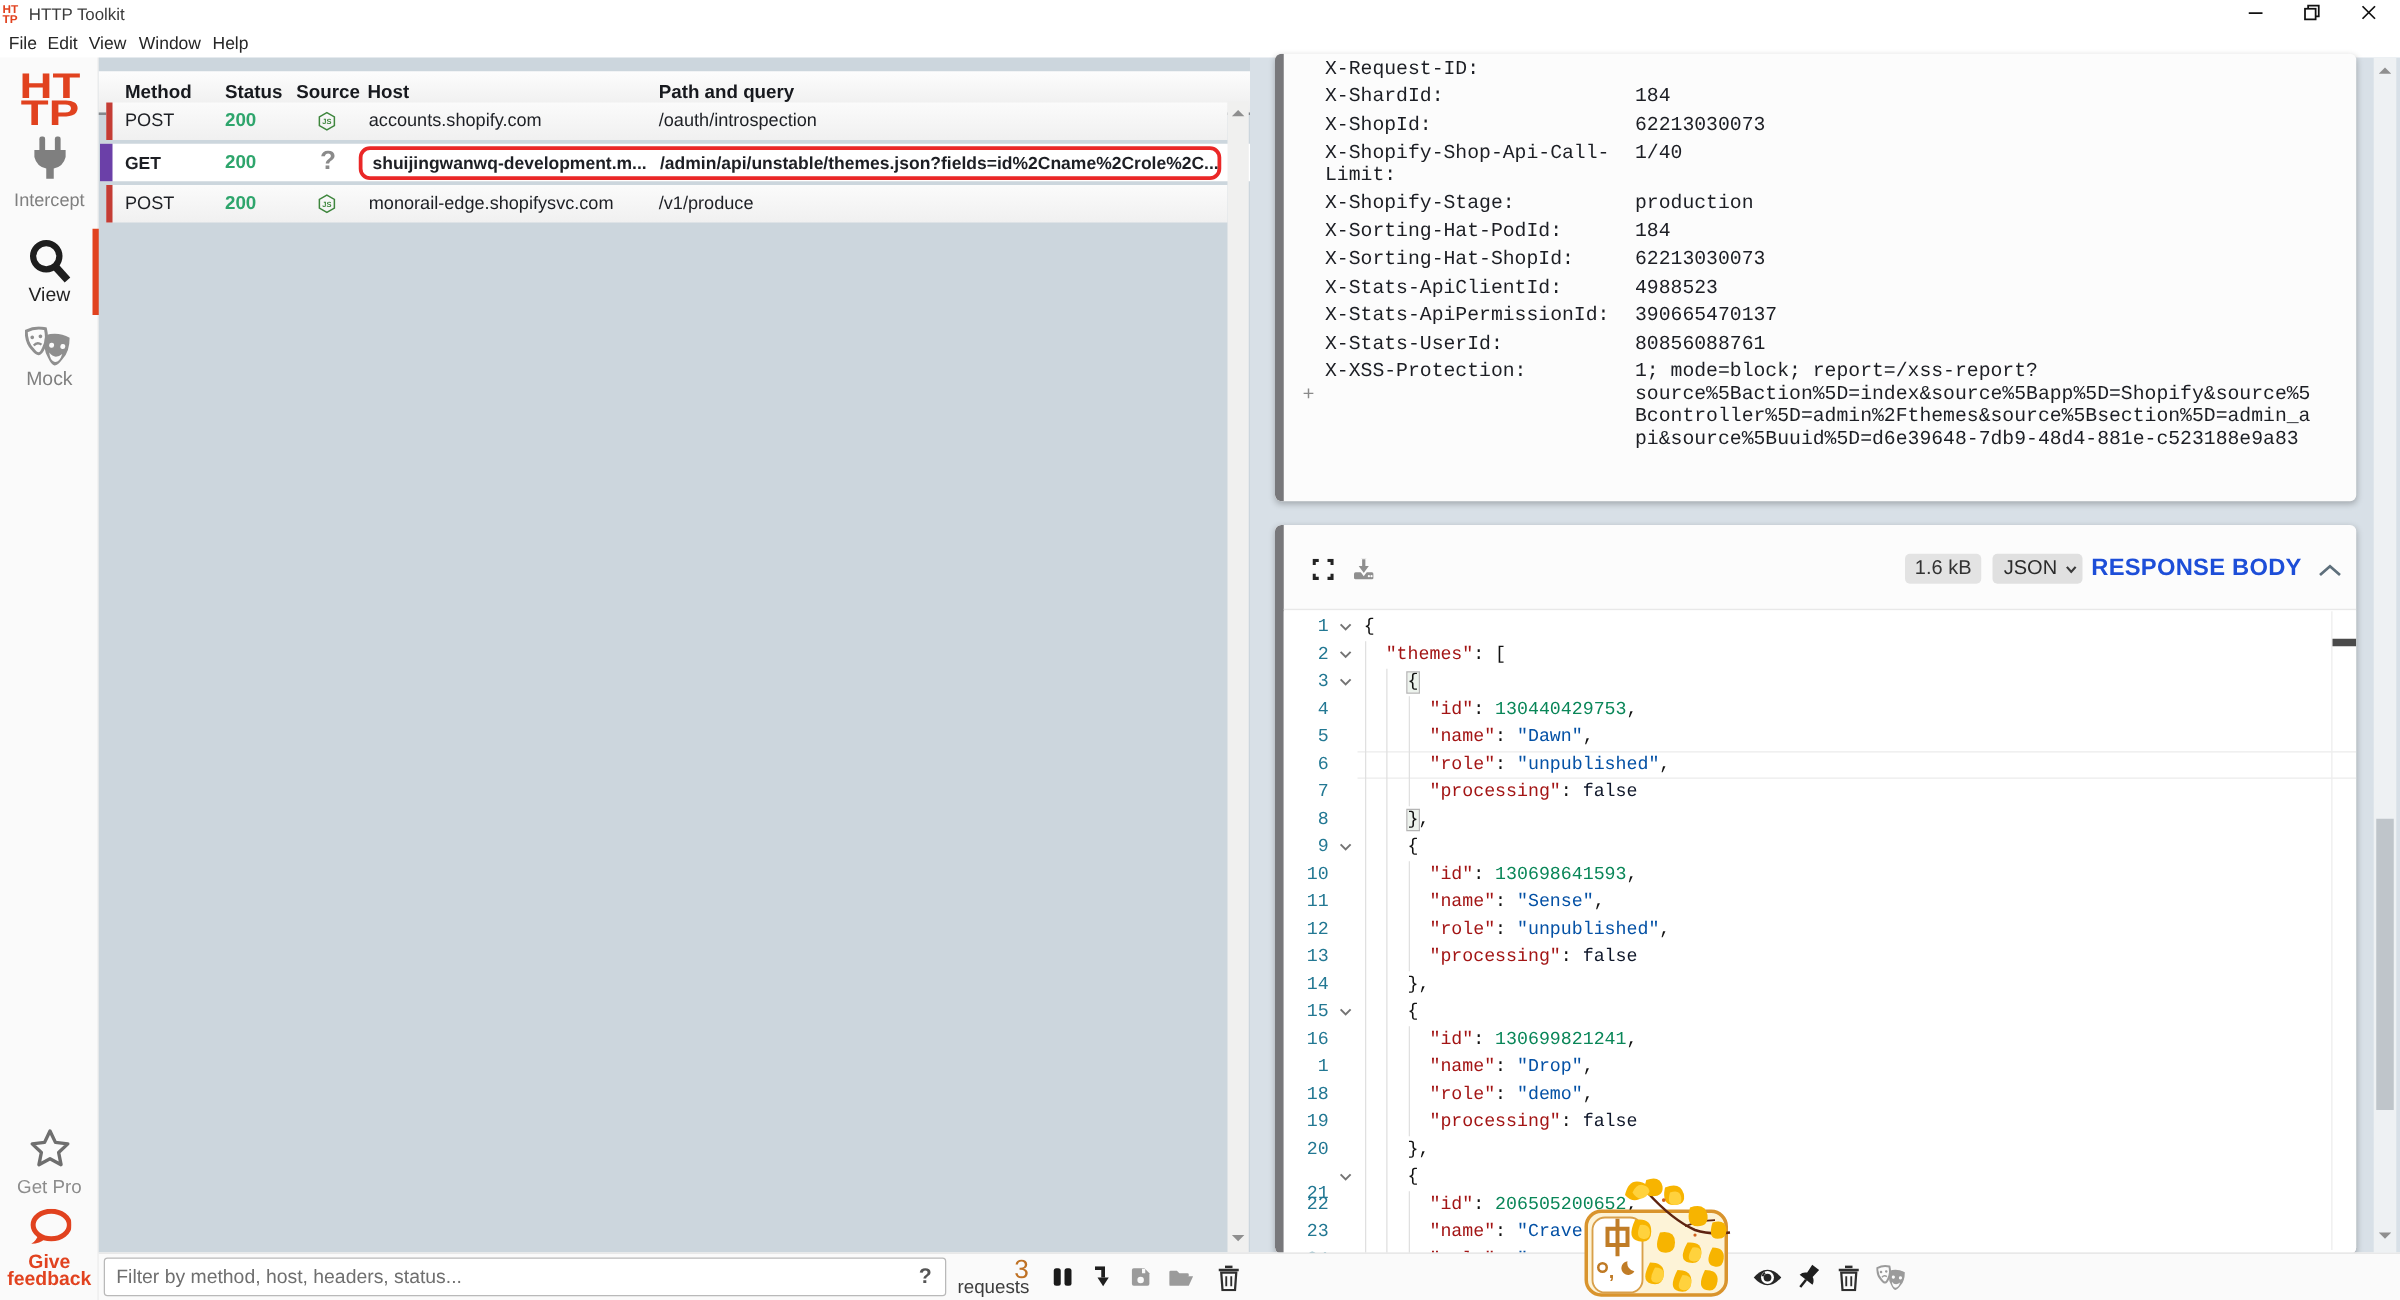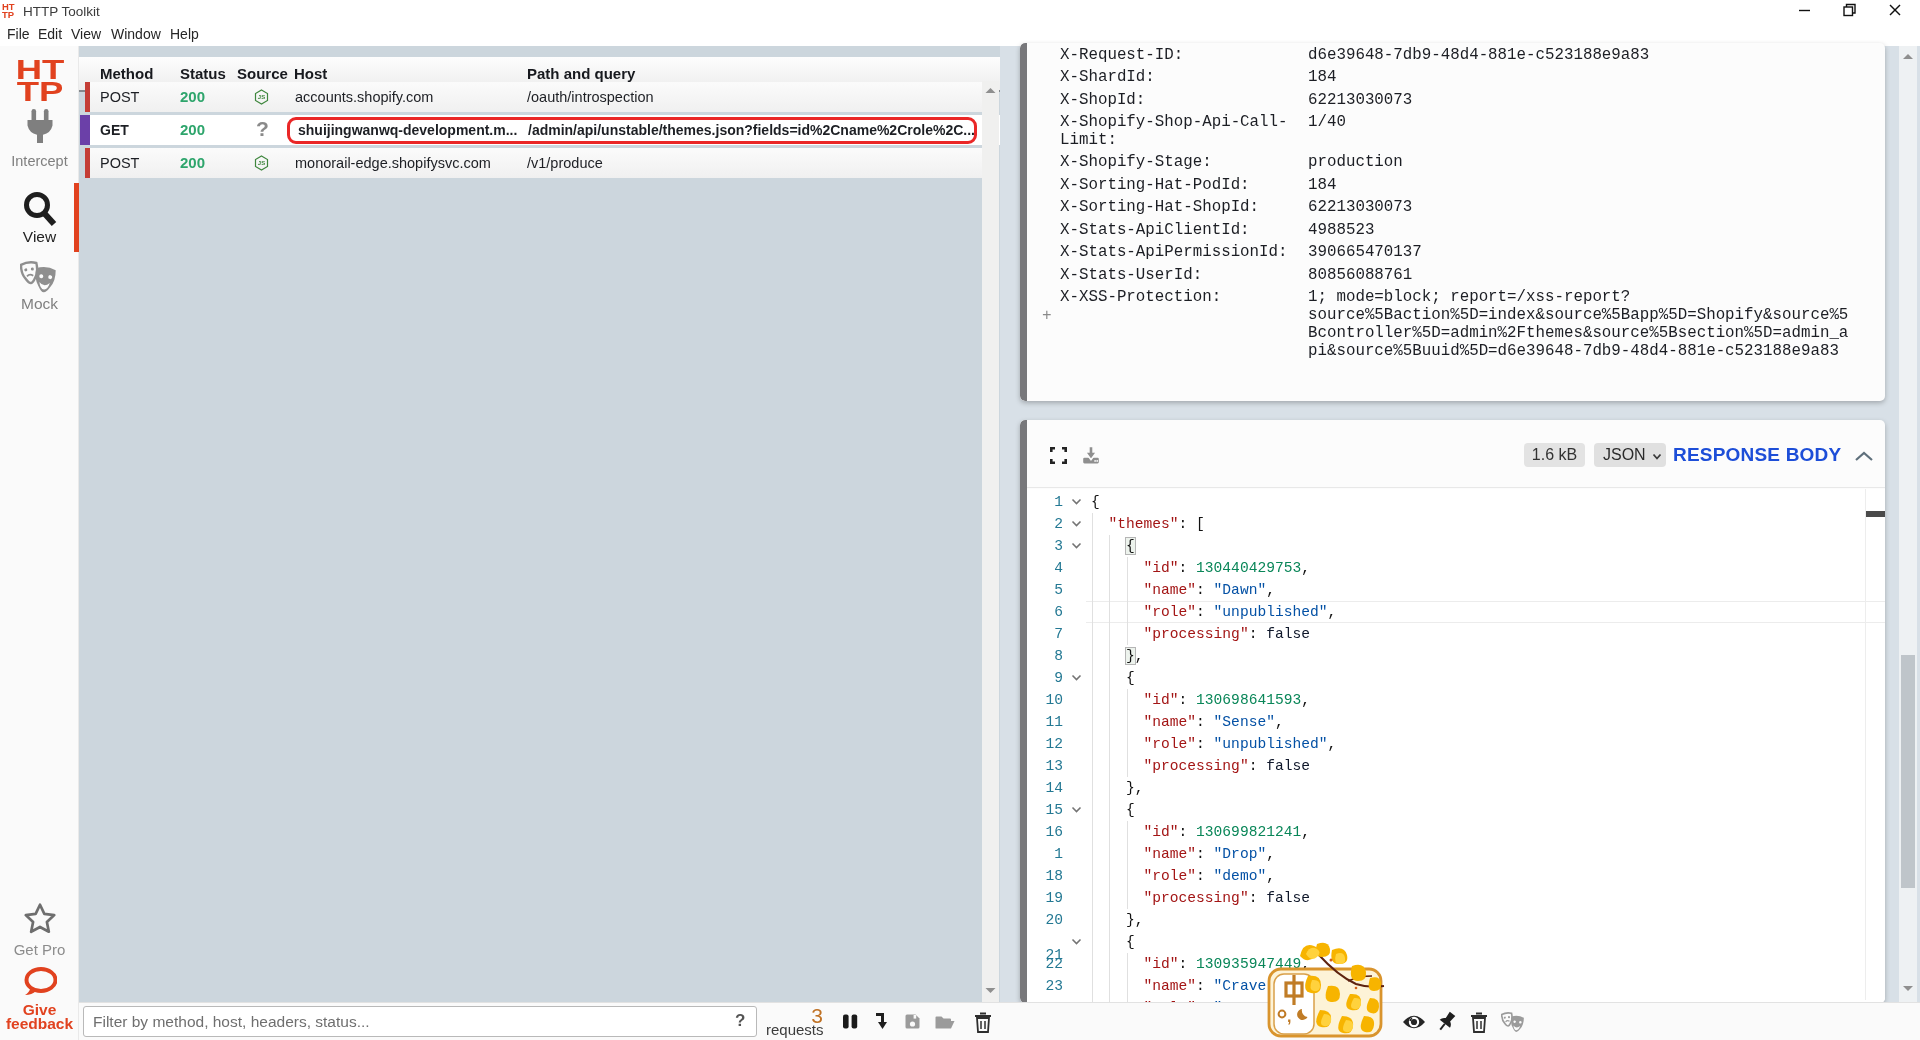--- a/index.html
+++ b/index.html
@@ -179,7 +179,6 @@
     <div class="abs" style="left:40px;top:3.5px;width:810px;">
       <div class="hrow">
           <span class="hname">X-Request-ID:</span>
-          <span class="hval">d6e39648-7db9-48d4-881e-c523188e9a83</span>
         </div>
       <div class="hrow">
           <span class="hname">X-ShardId:</span>

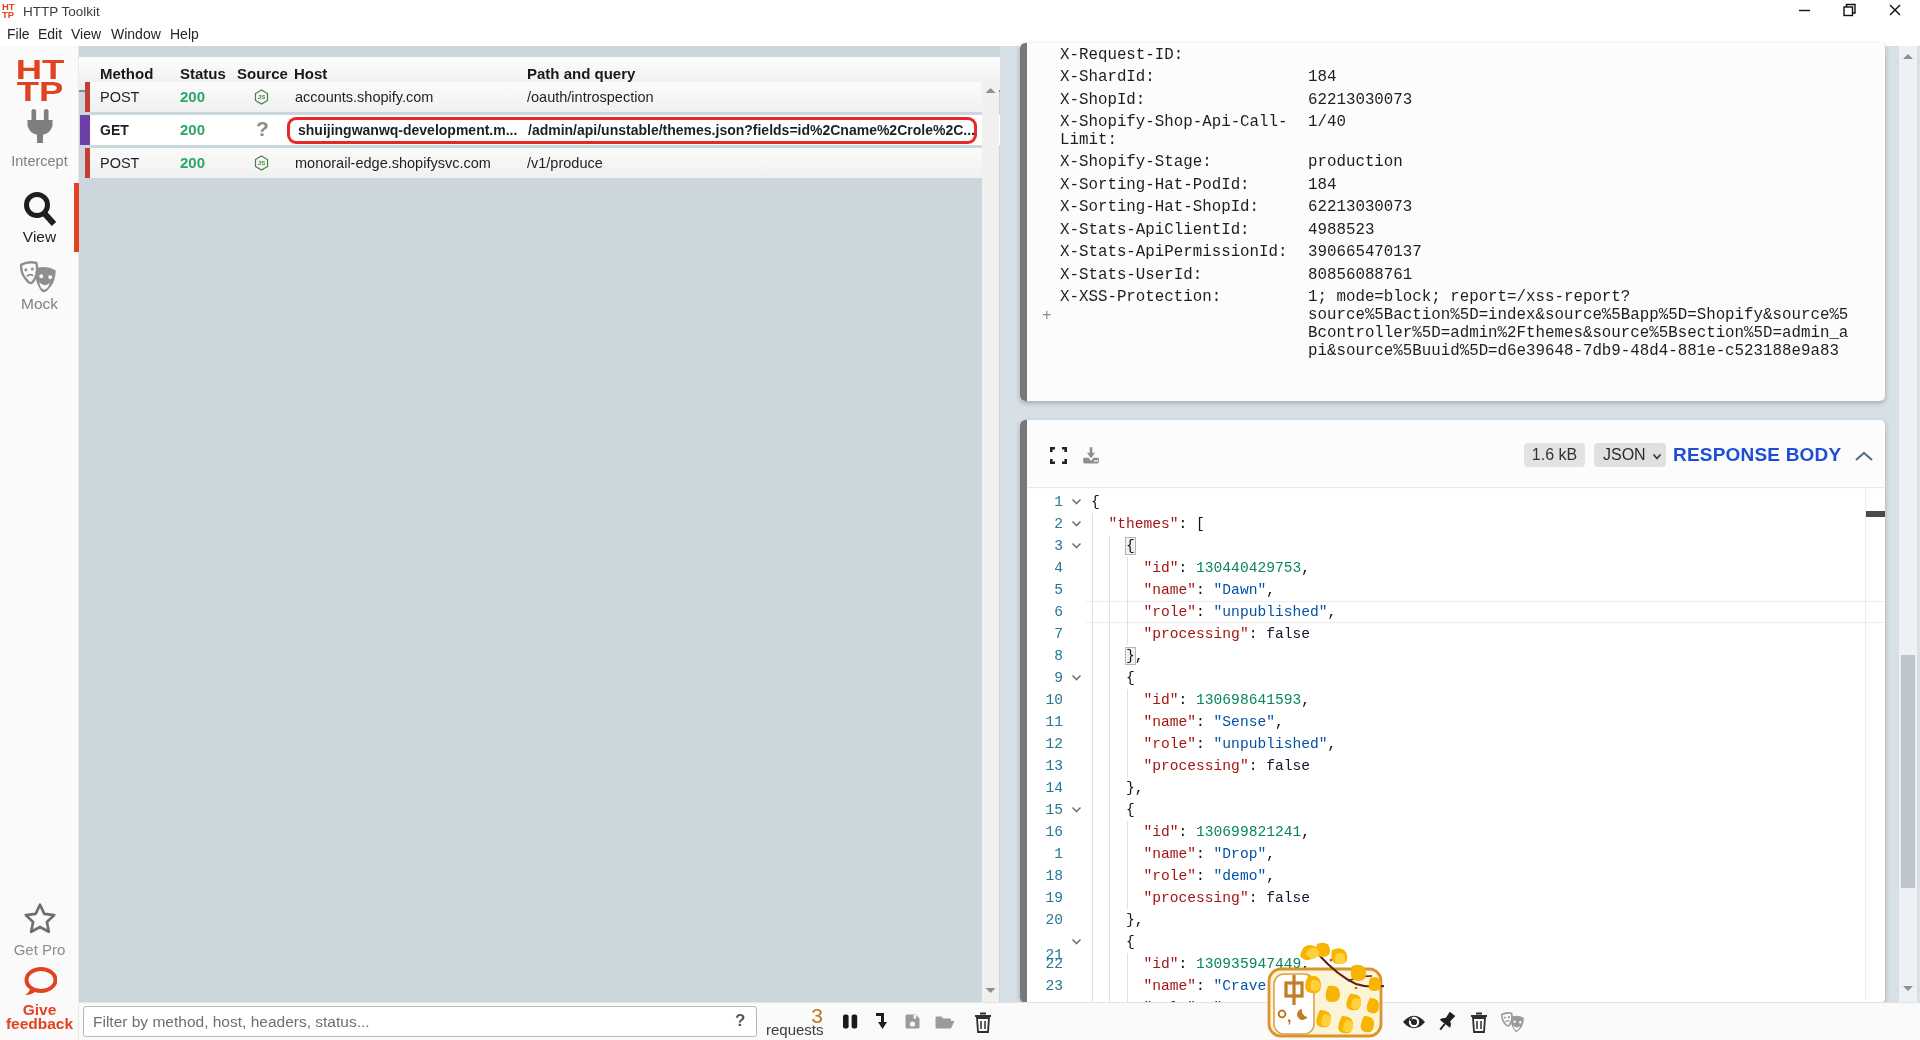--- a/index.html
+++ b/index.html
@@ -314,7 +314,7 @@
         </svg>
         <div class="codeline" style="left:64px;top:442.4px;">    <span>{</span></div>
         <div class="ln" style="left:6px;top:464.4px;">22</div>
-        <div class="codeline" style="left:64px;top:464.4px;">      <span class="key">"id"</span><span>: </span><span class="num">130935947449</span><span>,</span></div>
+        <div class="codeline" style="left:64px;top:464.4px;">      <span class="key">"id"</span><span>: </span><span class="num">206505200652</span><span>,</span></div>
         <div class="ln" style="left:6px;top:486.4px;">23</div>
         <div class="codeline" style="left:64px;top:486.4px;">      <span class="key">"name"</span><span>: </span><span class="str">"Crave"</span><span>,</span></div>
         <div class="ln" style="left:6px;top:508.4px;">24</div>

